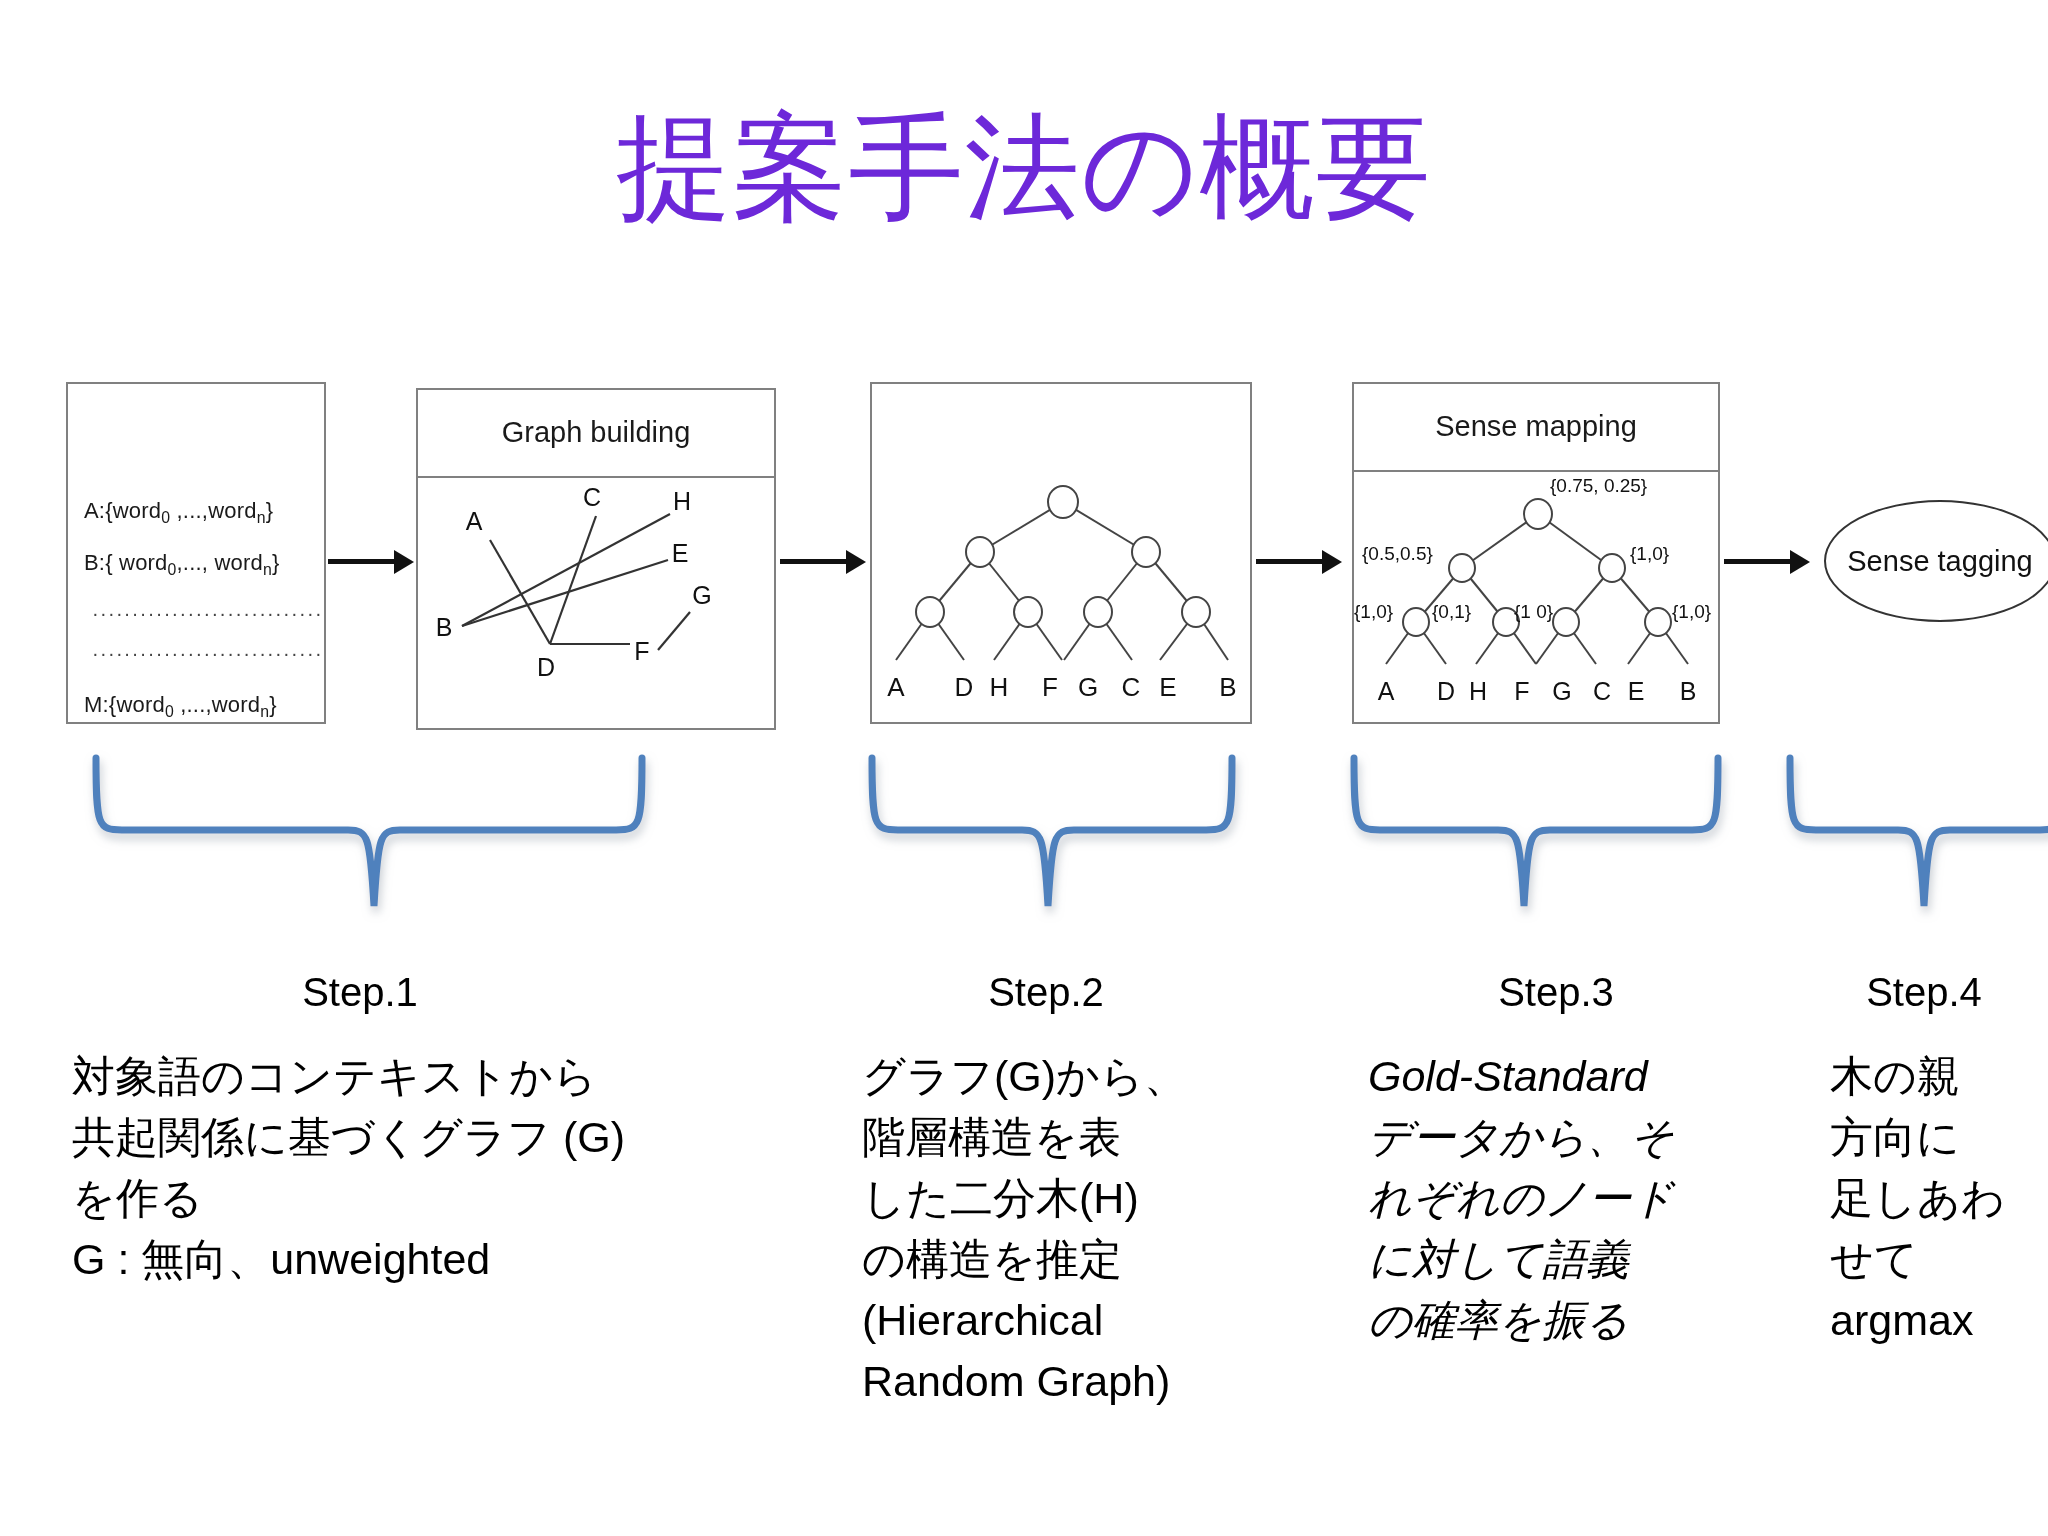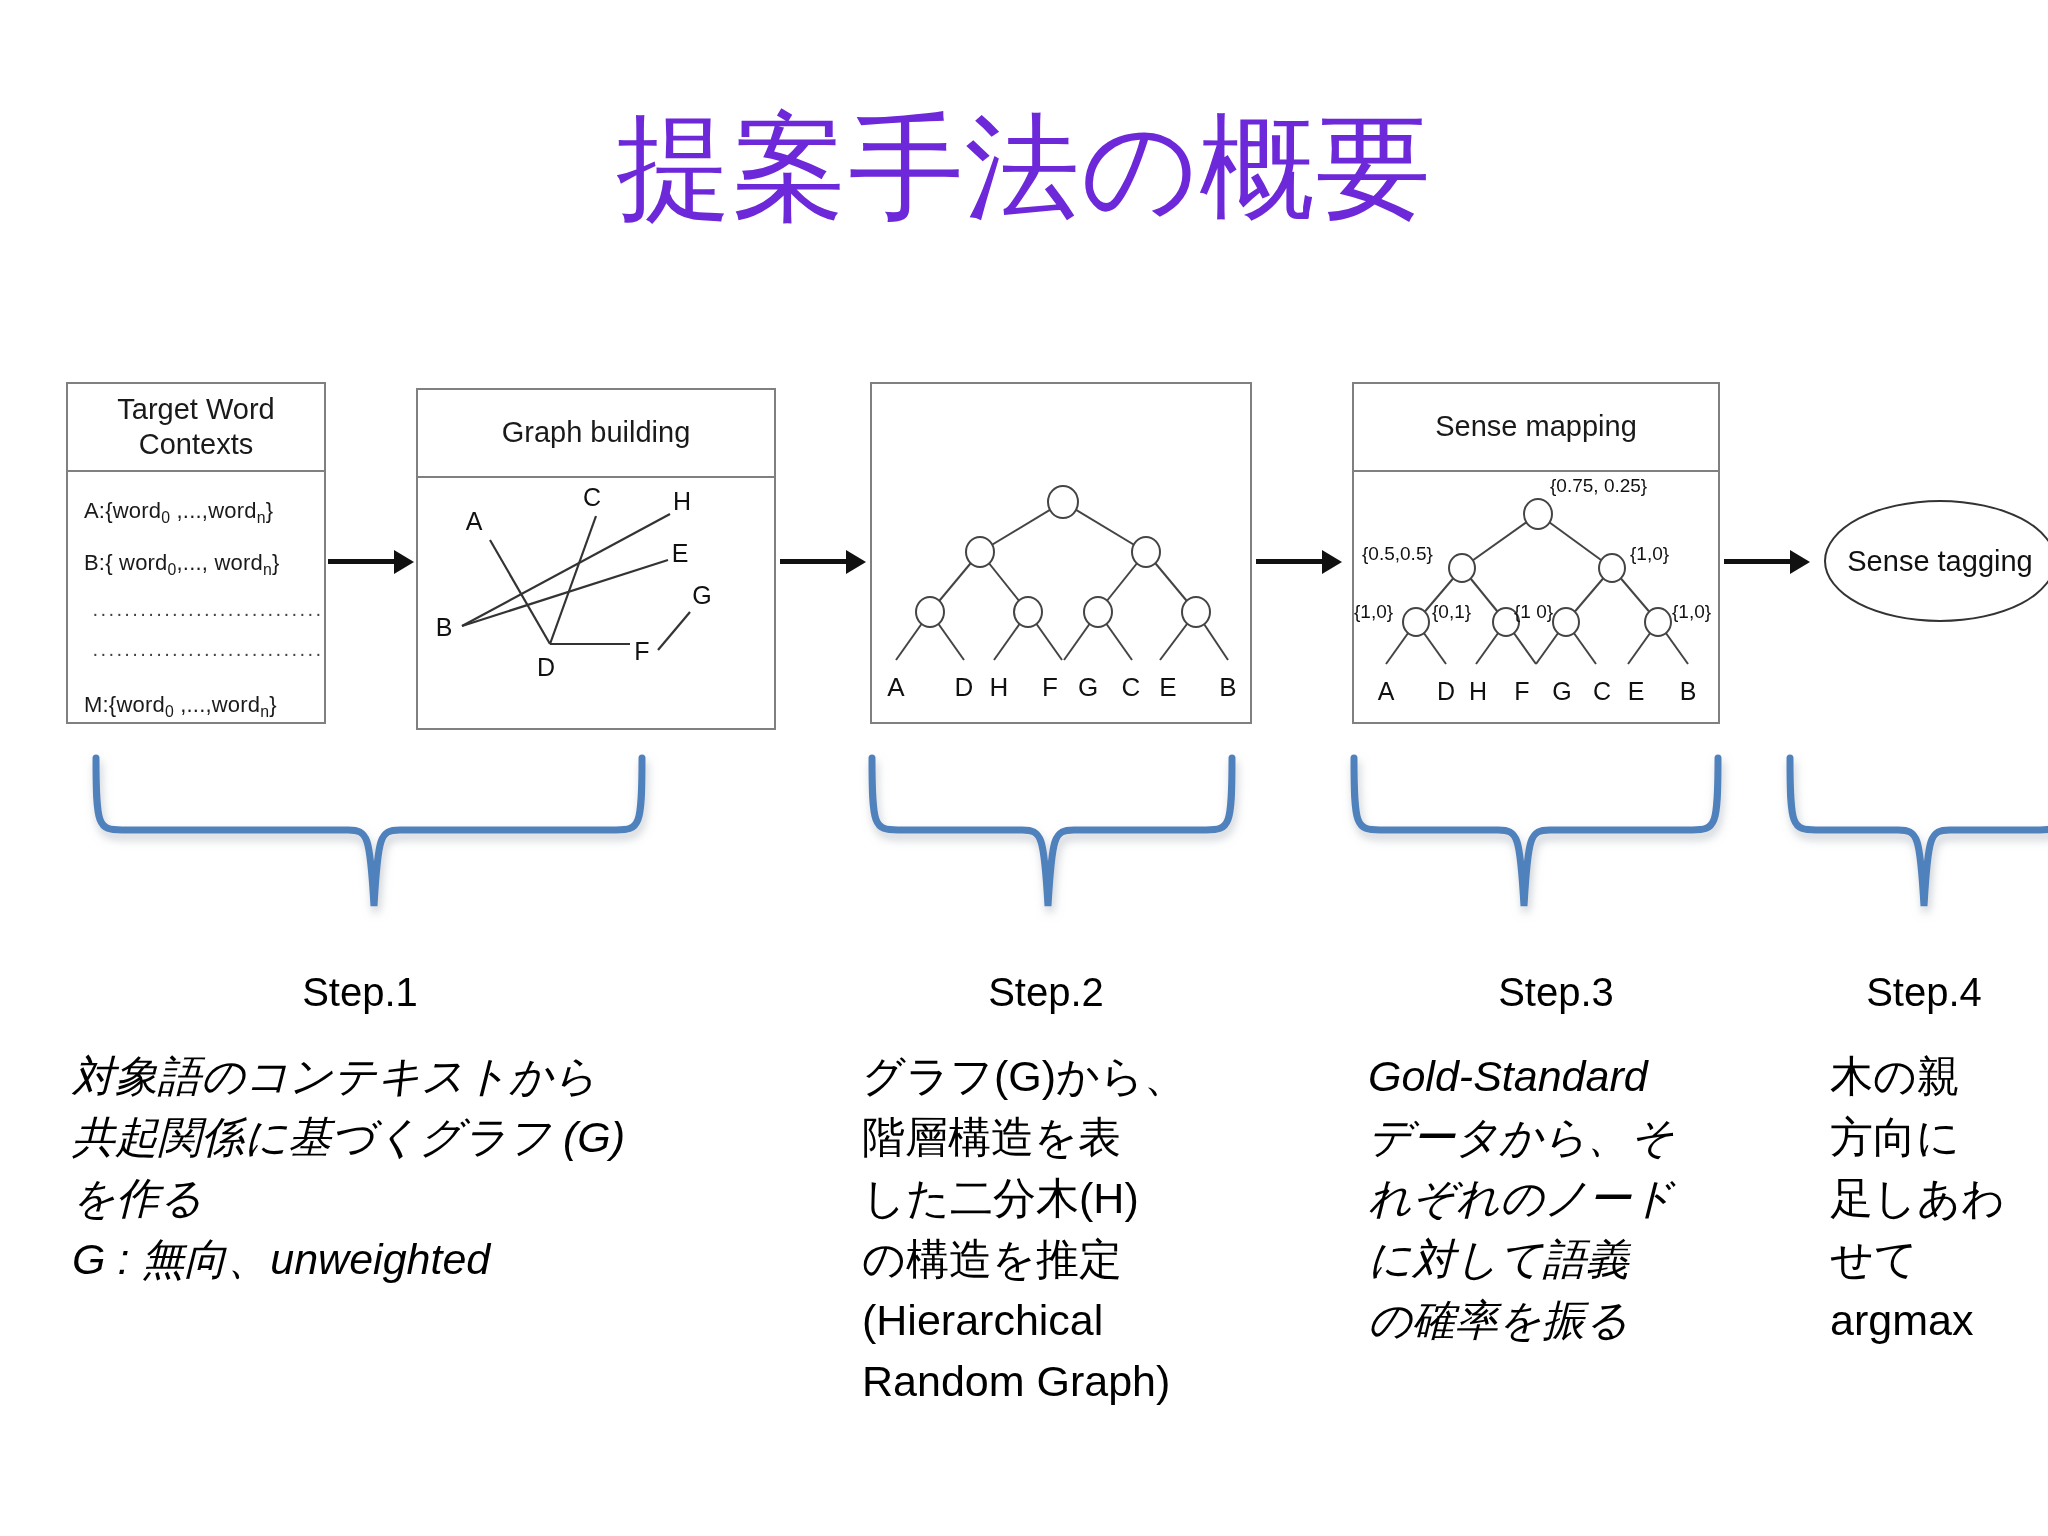--- a/index.html
+++ b/index.html
@@ -169,12 +169,6 @@
 <div id="pipeline-diagram">
 
   <div class="stage-box" style="left:66px; top:10px; width:260px; height:342px;">
-    <div class="stage-header">
-      <span>
-        <span>Target Word</span><br>
-        <span>Contexts</span>
-      </span>
-    </div>
     <div class="stage-body">
       <div class="ctx-list">
         <div class="ctx-line">

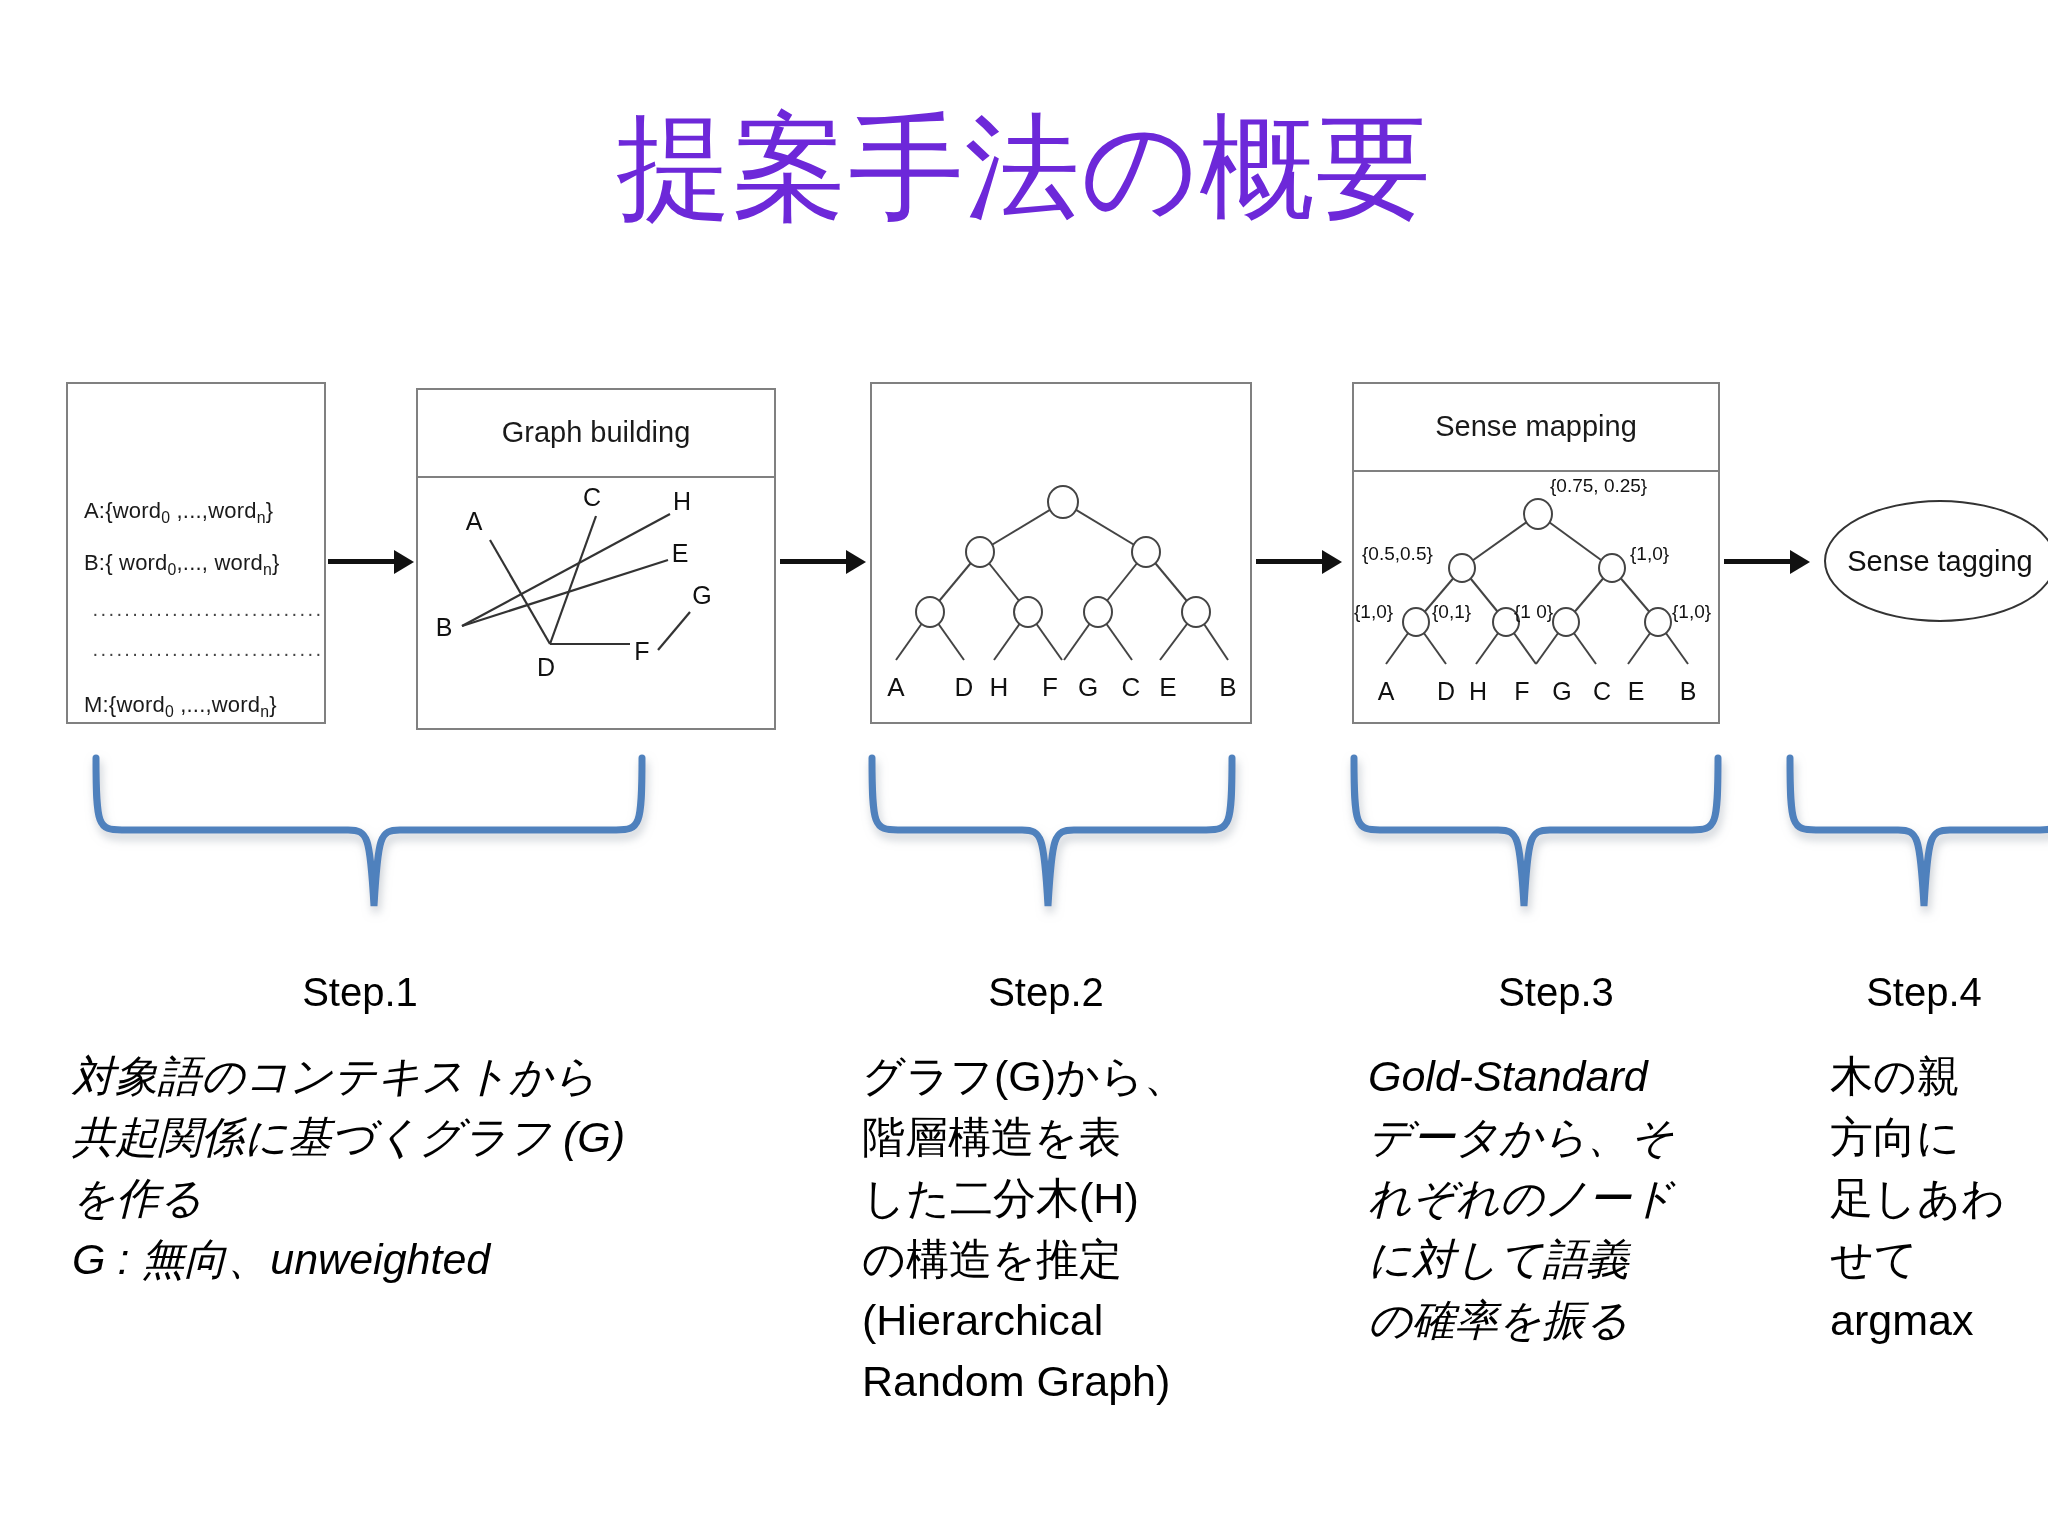--- a/index.html
+++ b/index.html
@@ -364,7 +364,7 @@
 <div class="step-label" style="left:1428px; top:968px; width:256px;">Step.3</div>
 <div class="step-label" style="left:1796px; top:968px; width:256px;">Step.4</div>
 
-<div class="step-desc" style="left:72px; top:1046px; width:680px;font-style:italic;">対象語のコンテキストから
+<div class="step-desc" style="left:72px; top:1046px; width:680px;">対象語のコンテキストから
 共起関係に基づくグラフ (G)
 を作る
 G : 無向、unweighted</div>

